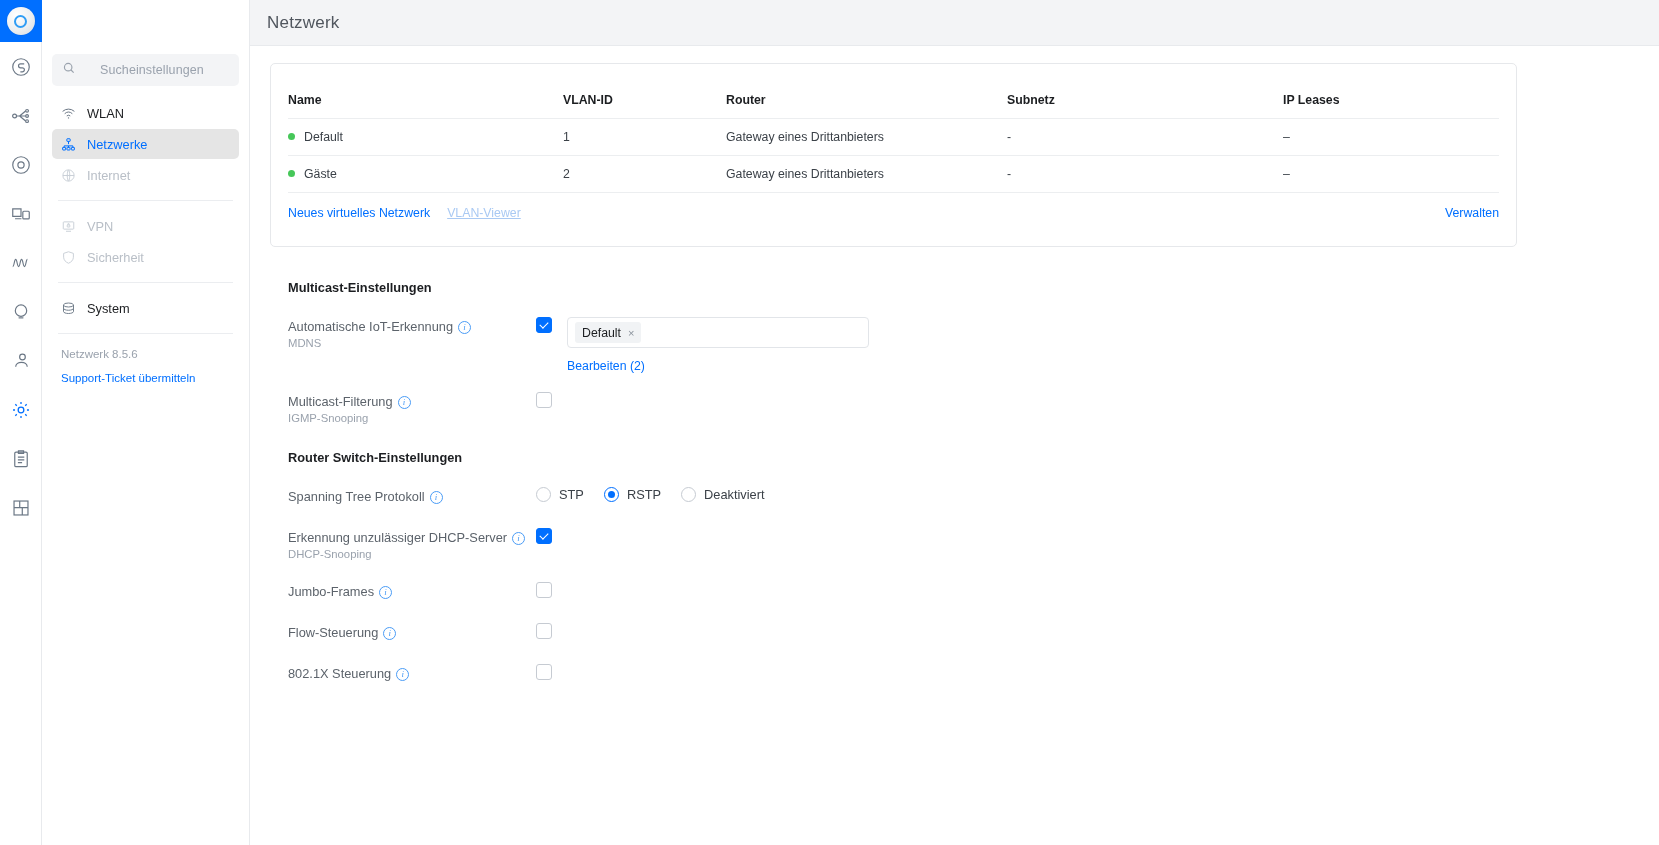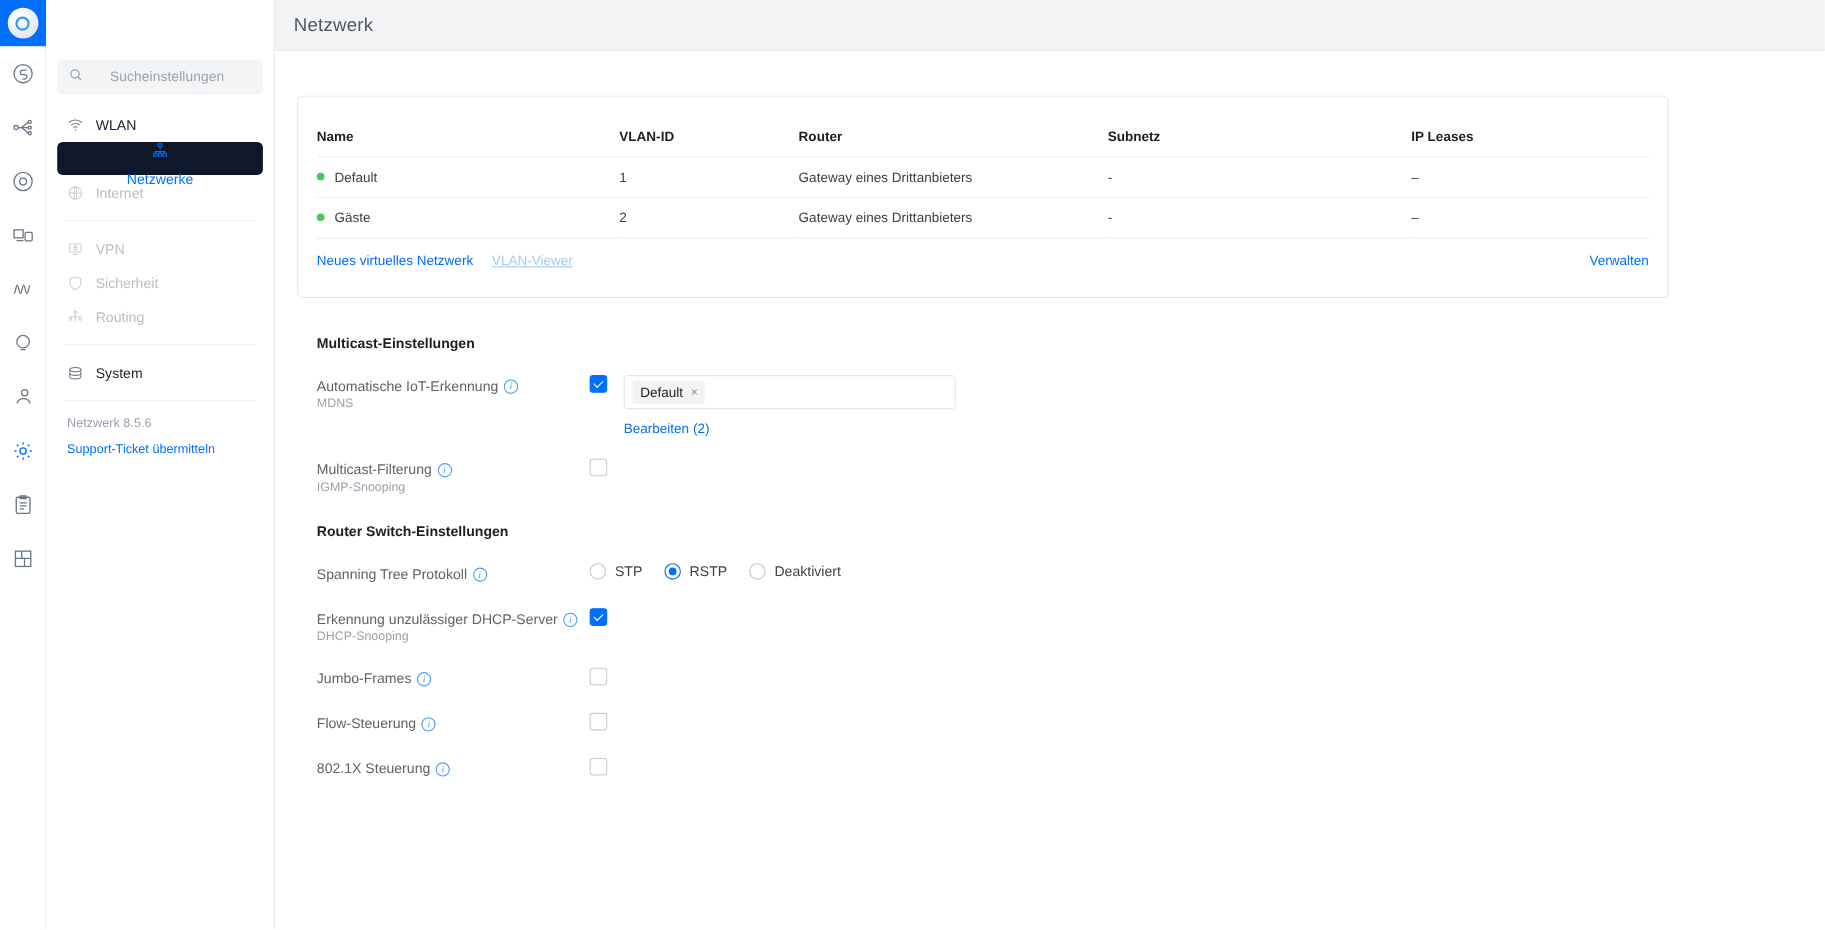--- a/index.html
+++ b/index.html
@@ -76,7 +76,7 @@
   .nav-support { font-size: 11.5px; color: #006fff; padding: 12px 9px 0; }
 
   
-  .main { flex: 1 1 auto; height: 711px; display: flex; flex-direction: column; background: #ffffff; gap: 24px; }
+  .main { flex: 1 1 auto; height: 711px; display: flex; flex-direction: column; background: #ffffff; }
   .topbar {
     height: 46px; flex: 0 0 46px; background: #f3f4f6;
     border-bottom: 1px solid #e8eaed;

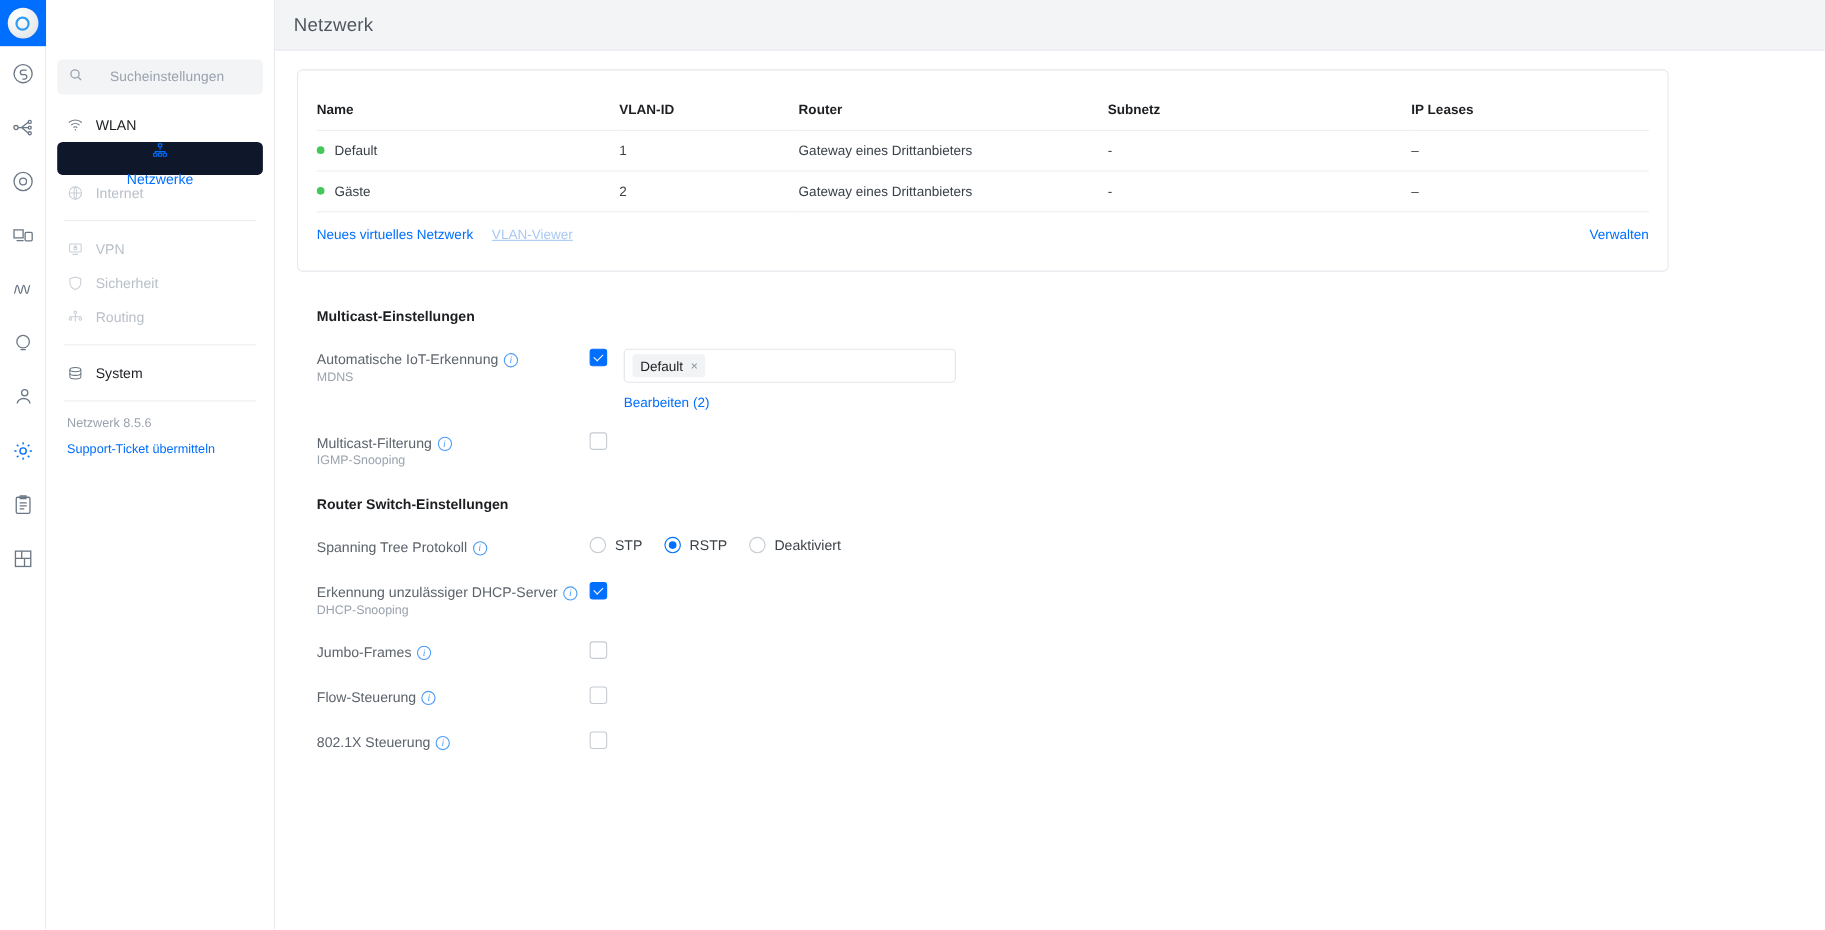--- a/index.html
+++ b/index.html
@@ -67,7 +67,7 @@
     font-size: 12.8px; color: #1c1e21;
   }
   .nav-item .ni { width: 15px; display: flex; align-items: center; justify-content: center; color: #6b7785; }
-  .nav-item.selected { background: #0f172a; color: #006fff; flex-direction: column; }
+  .nav-item.selected { background: #e5e5e5; color: #006fff; }
   .nav-item.selected .ni { color: #006fff; }
   .nav-item.disabled { color: #b9bfc7; }
   .nav-item.disabled .ni { color: #c8ced5; }

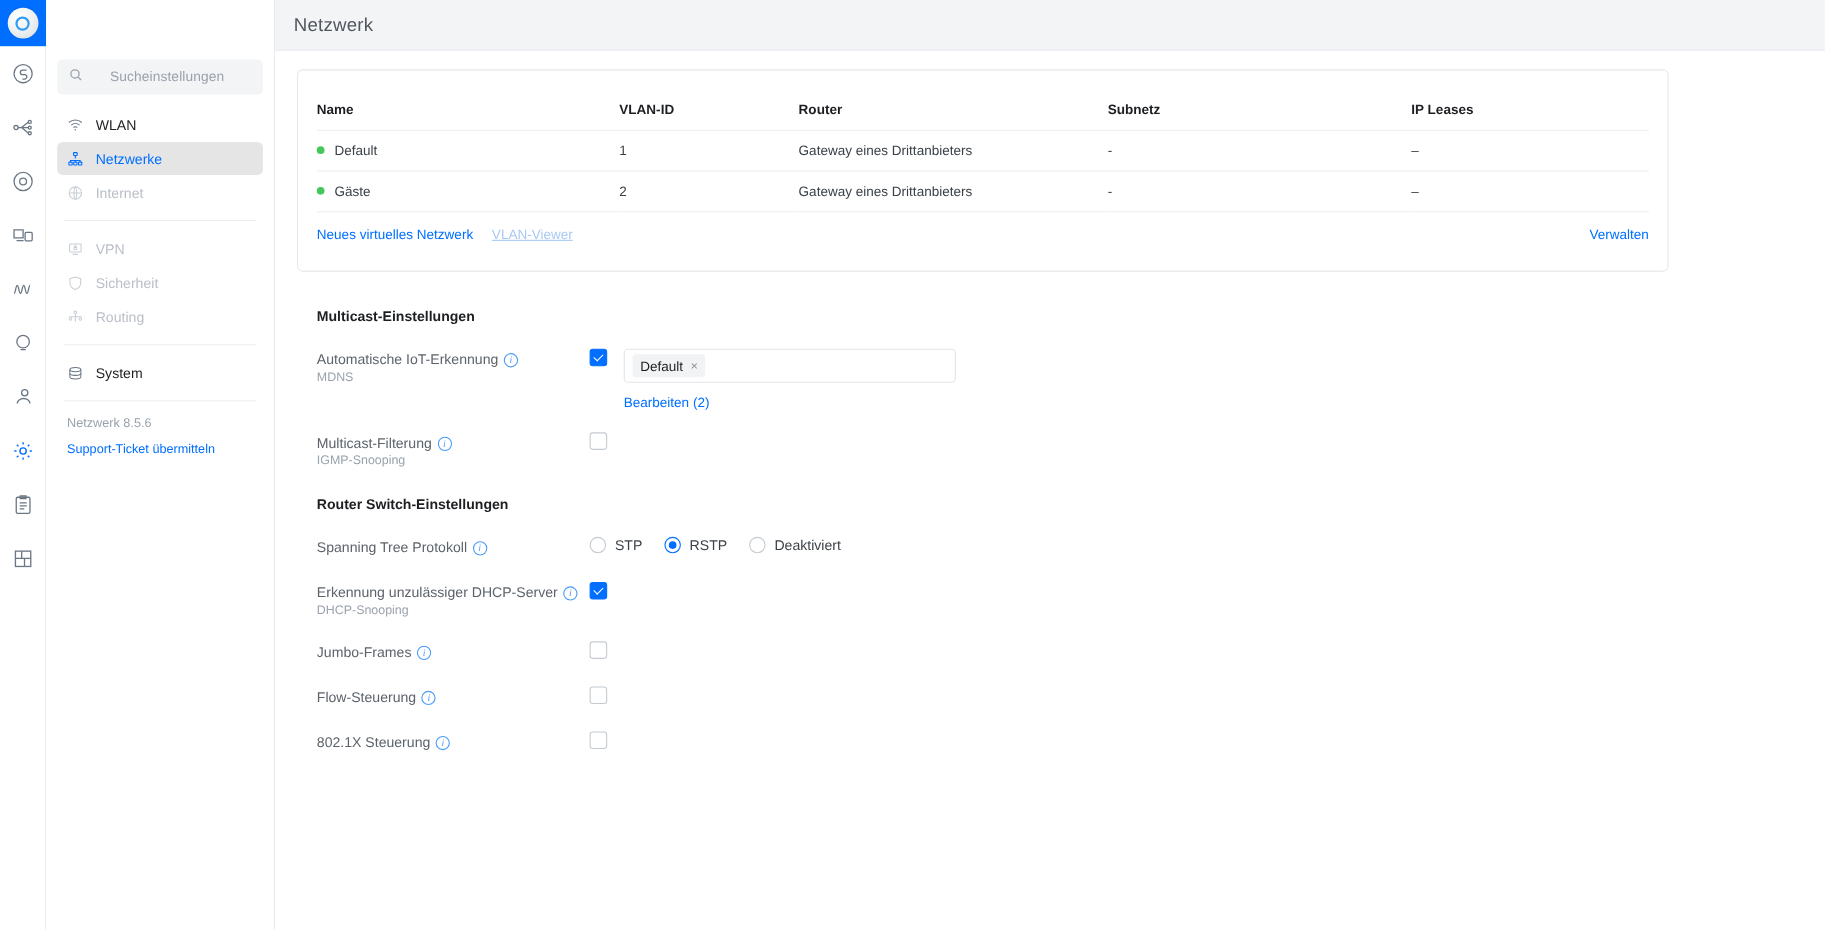--- a/index.html
+++ b/index.html
@@ -335,17 +335,6 @@
       <span>Sicherheit</span>
     </div>
 
-    <div class="nav-item disabled">
-      <span class="ni">
-        <svg width="15" height="15" viewBox="0 0 24 24" fill="none" stroke="currentColor" stroke-width="1.5">
-          <circle cx="12" cy="4.6" r="1.9"></circle>
-            <circle cx="4.8" cy="14.4" r="1.9"></circle>
-            <circle cx="19.2" cy="14.4" r="1.9"></circle>
-          <path d="M12 6.5v12M3.2 11.2h17.6"></path>
-        </svg>
-      </span>
-      <span>Routing</span>
-    </div>
 
     <div class="nav-sep"></div>
 

